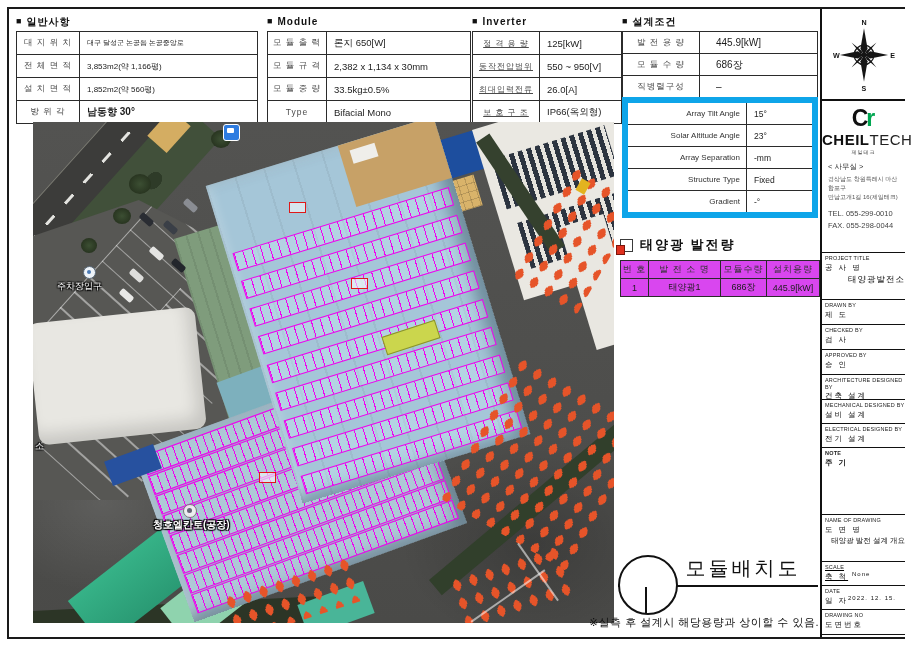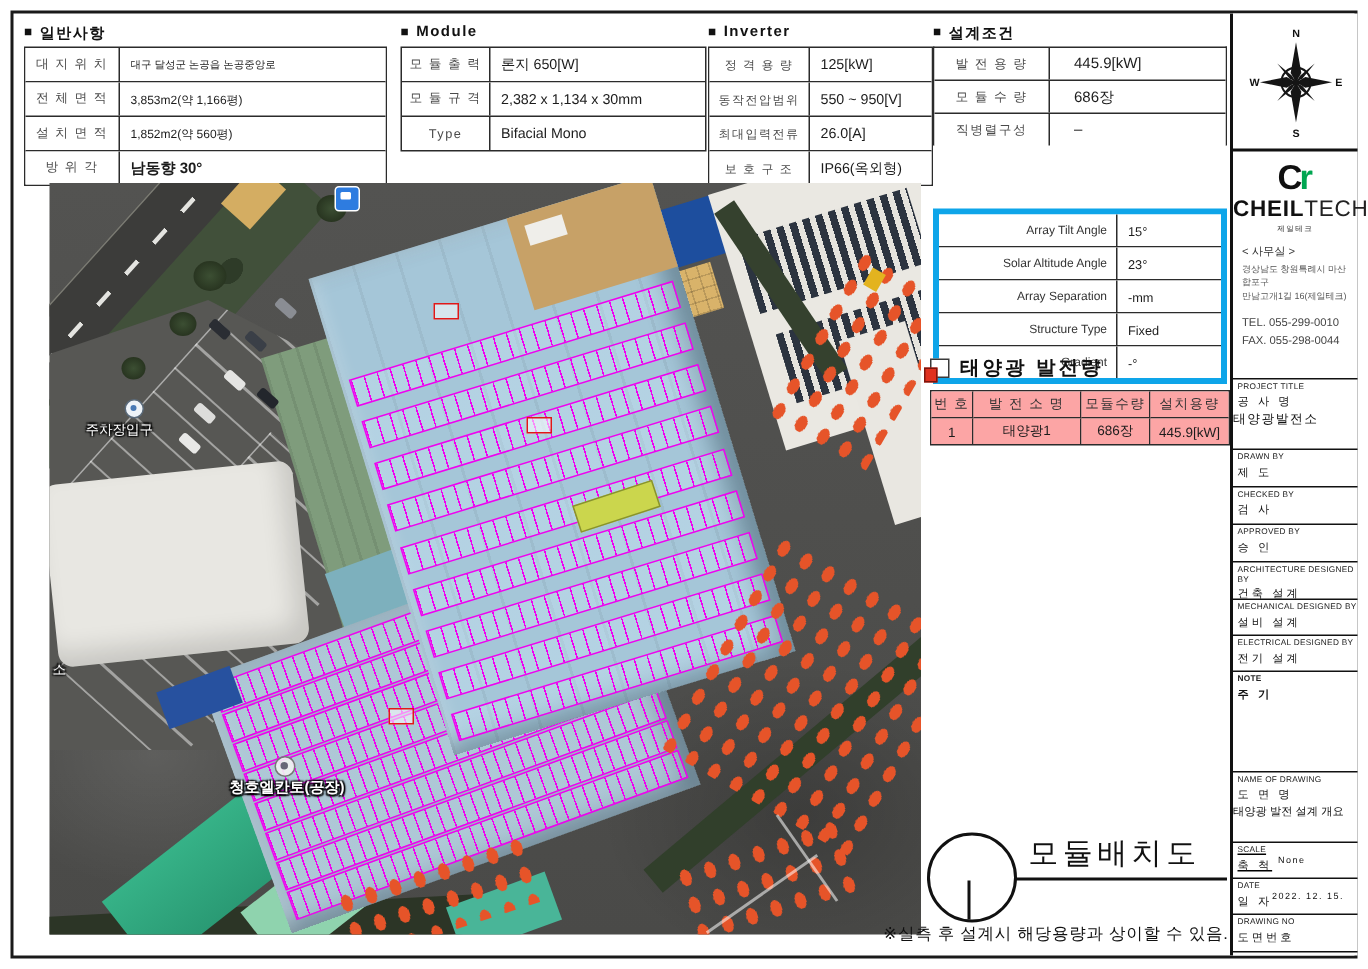--- a/index.html
+++ b/index.html
@@ -21,7 +21,7 @@
   .v-m{font-size:10px;font-weight:600;}
   .sec-general .tlab{width:62px;}
   .sec-module .tlab{width:58px;}
-  .sec-inverter .tlab{width:66px;font-size:8px;}
+  .sec-inverter .tlab{width:66px;font-size:8px;text-decoration:underline;}
   .sec-design .trow{height:21px;}
   .sec-design .tbl-kr .tlab{width:76px;}
   .sec-design .tbl-kr .tval{justify-content:flex-start;padding-left:16px;font-size:10px;}

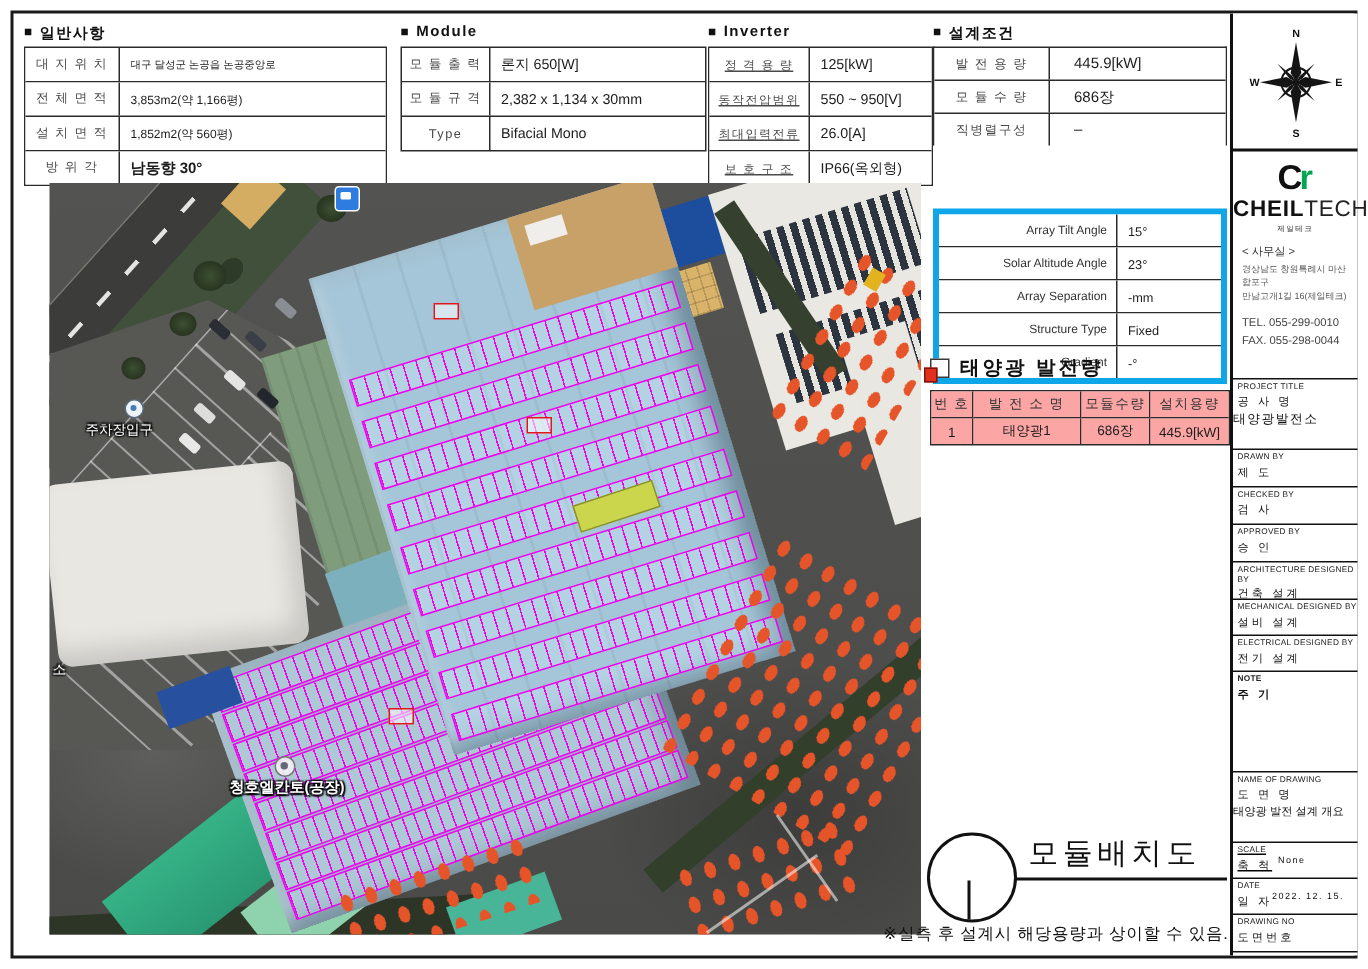--- a/index.html
+++ b/index.html
@@ -198,6 +198,10 @@
             <div class="tval">2,382 x 1,134 x 30mm</div>
           </div>
       <div class="trow">
+            <div class="tlab">모 듈 중 량</div>
+            <div class="tval">33.5kg±0.5%</div>
+          </div>
+      <div class="trow">
             <div class="tlab">Type</div>
             <div class="tval">Bifacial Mono</div>
           </div>

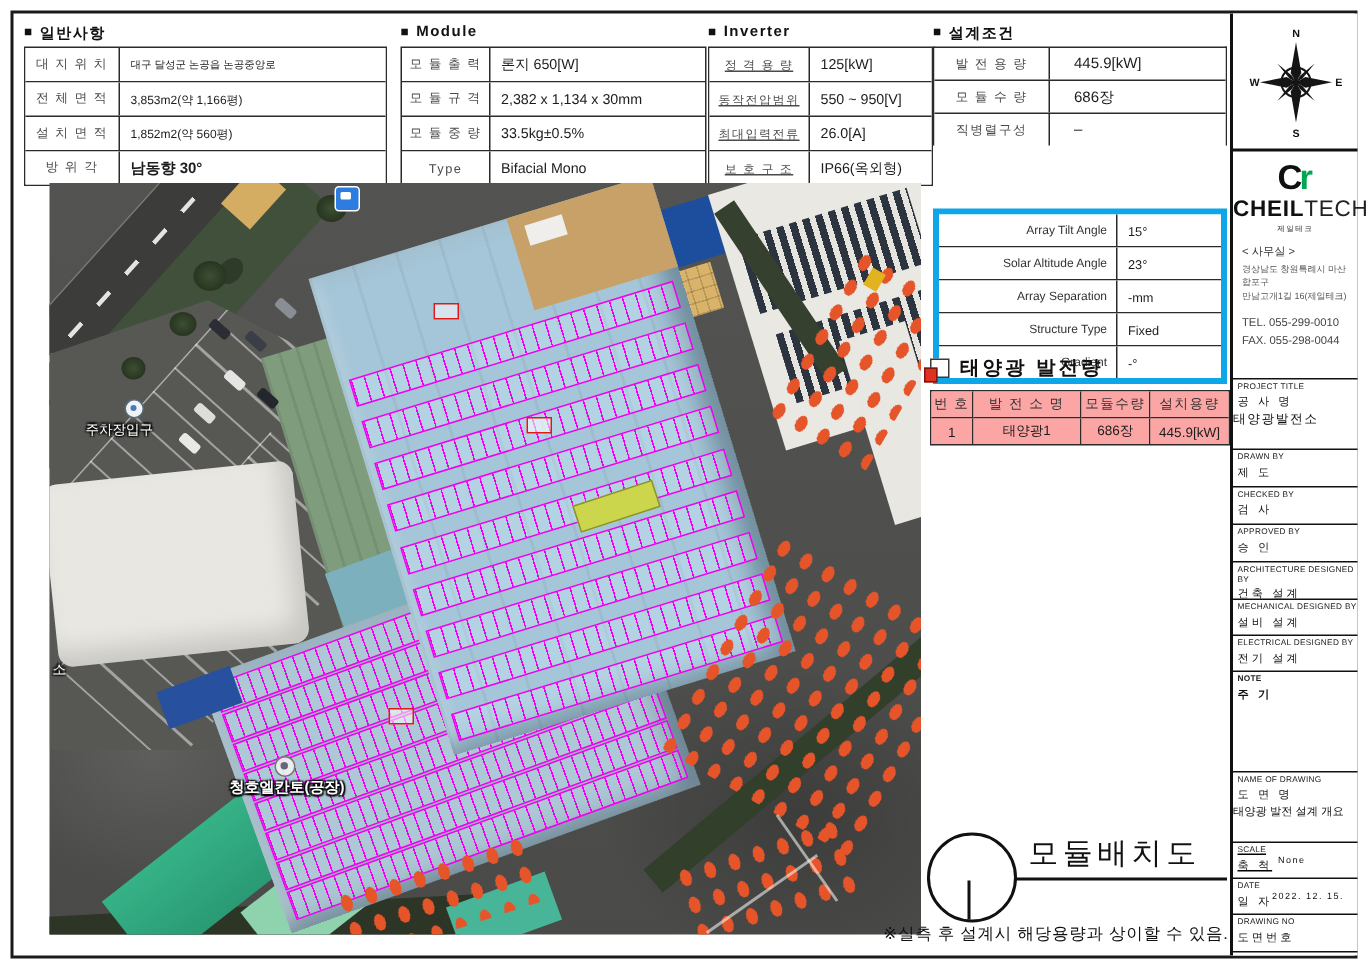--- a/index.html
+++ b/index.html
@@ -28,7 +28,7 @@
   .sec-design .tbl-en .tlab{width:112px;justify-content:flex-end;padding-right:6px;letter-spacing:0;font-size:8px;color:#333;}
   .sec-design .tbl-en .tval{font-size:8.5px;}
   .tbl-kr{border:1px solid #2b2b2b;border-bottom:none;}
-  .tbl-en{border:4px solid #0ea5e9;margin-top:42px;}
+  .tbl-en{border:6px solid #0ea5e9;}
 
   
   .gen{position:absolute;left:611px;top:227px;width:200px;}

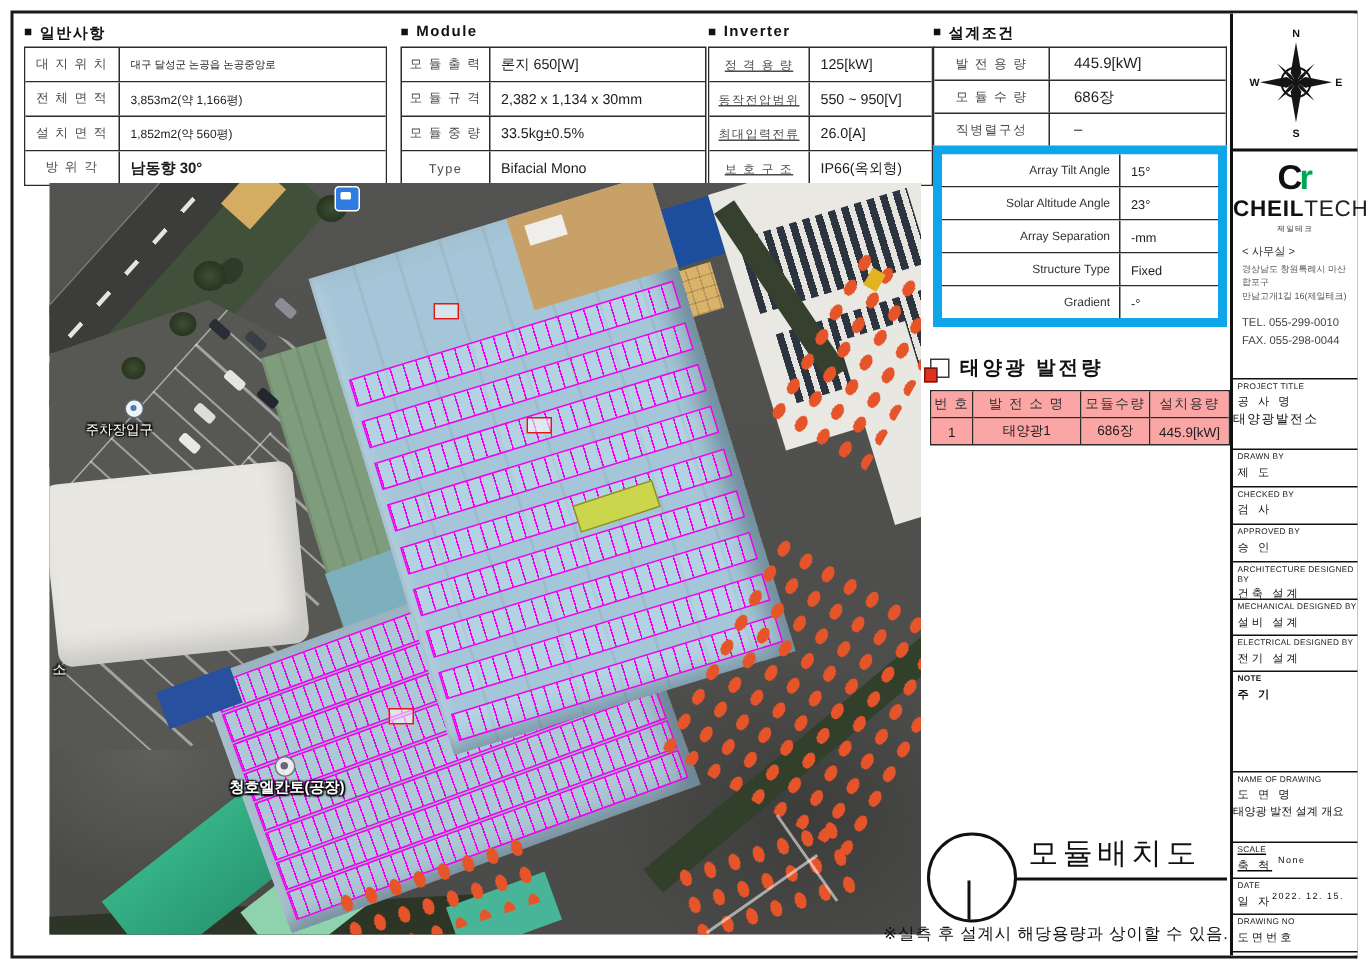--- a/index.html
+++ b/index.html
@@ -37,7 +37,7 @@
   .doc-icon::before{content:"";position:absolute;left:-5px;bottom:-4px;width:7px;height:8px;background:#e0301e;border:1px solid #7c150c;}
   .gen-title{font-size:13px;font-weight:700;letter-spacing:2px;color:#111;}
   .gen-tbl{display:grid;grid-template-columns:28px 72px 46px 1fr;border:1px solid #2b2b2b;}
-  .gcell{display:flex;align-items:center;justify-content:center;height:17px;border-right:1px solid #2b2b2b;border-bottom:1px solid #2b2b2b;font-size:9px;color:#1c1c1c;background:#fca5a5;}
+  .gcell{display:flex;align-items:center;justify-content:center;height:17px;border-right:1px solid #2b2b2b;border-bottom:1px solid #2b2b2b;font-size:9px;color:#1c1c1c;background:#d946ef;}
   .gcell:nth-child(4n){border-right:none;}
   .gcell.last-row{border-bottom:none;}
   .ghead{letter-spacing:1px;color:#333;}

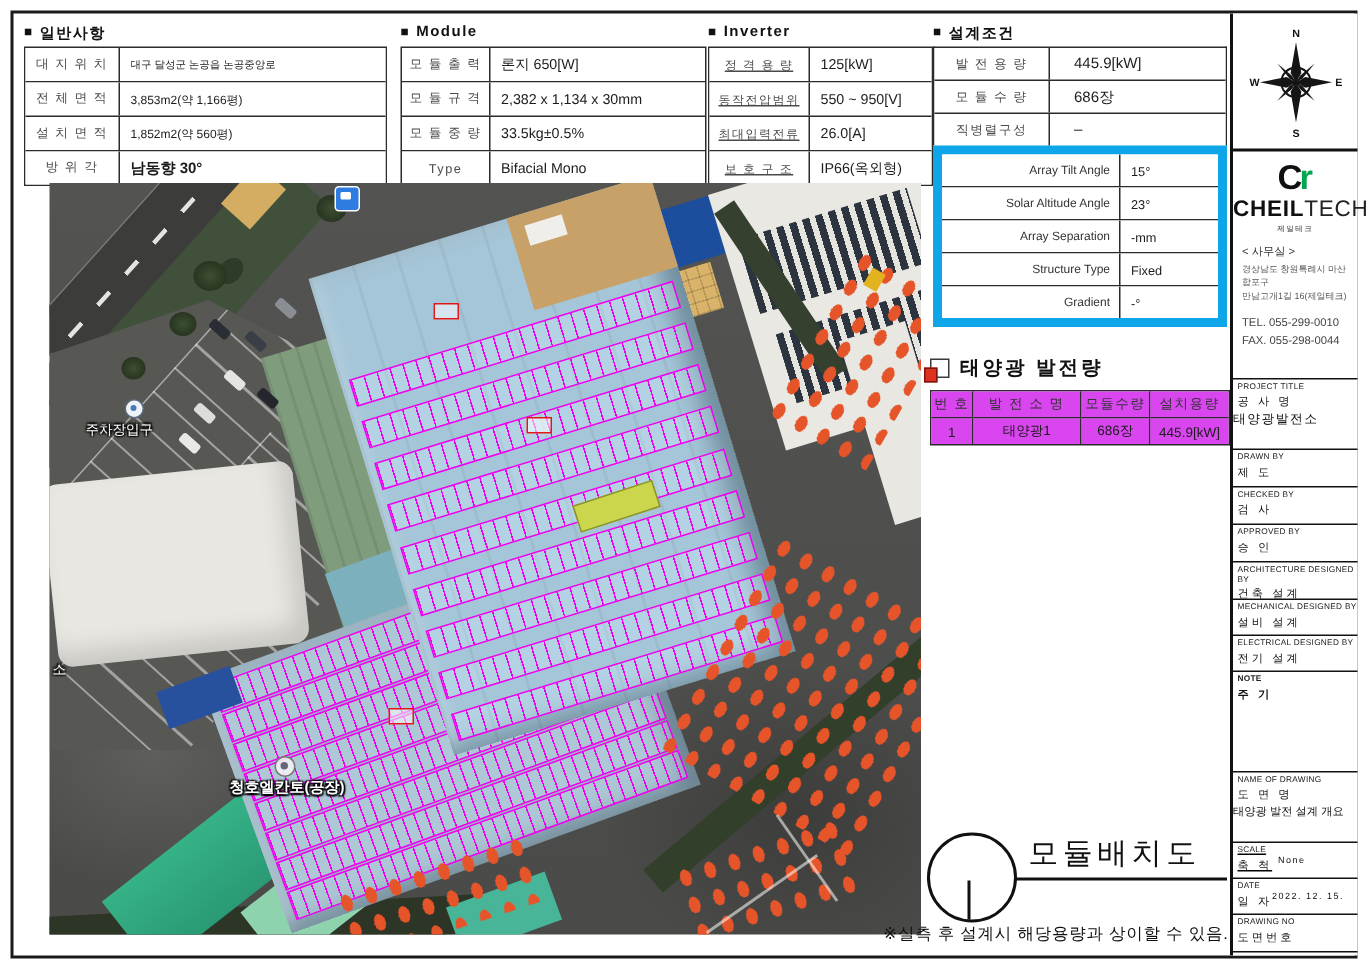--- a/index.html
+++ b/index.html
@@ -146,7 +146,7 @@
   .tb-row:nth-child(13){flex:1;}
   .tb-en{display:block;font-size:5.5px;color:#222;letter-spacing:.2px;line-height:1.2;}
   .tb-kr{display:block;font-size:7.5px;color:#111;letter-spacing:2px;margin-top:1px;}
-  .tb-content{position:absolute;left:0;right:0;top:21px;text-align:left;font-size:8.5px;letter-spacing:1px;color:#111;}
+  .tb-content{position:absolute;left:0;right:0;top:21px;text-align:right;font-size:8.5px;letter-spacing:1px;color:#111;}
   .tb-row:nth-child(9) .tb-content{font-size:7.5px;letter-spacing:0;}
   .tb-row:nth-child(10) .tb-content{top:9px;left:30px;right:2px;text-align:left;font-size:6px;}
   .tb-row:nth-child(11) .tb-content{top:9px;left:26px;right:2px;text-align:left;font-size:6px;}

